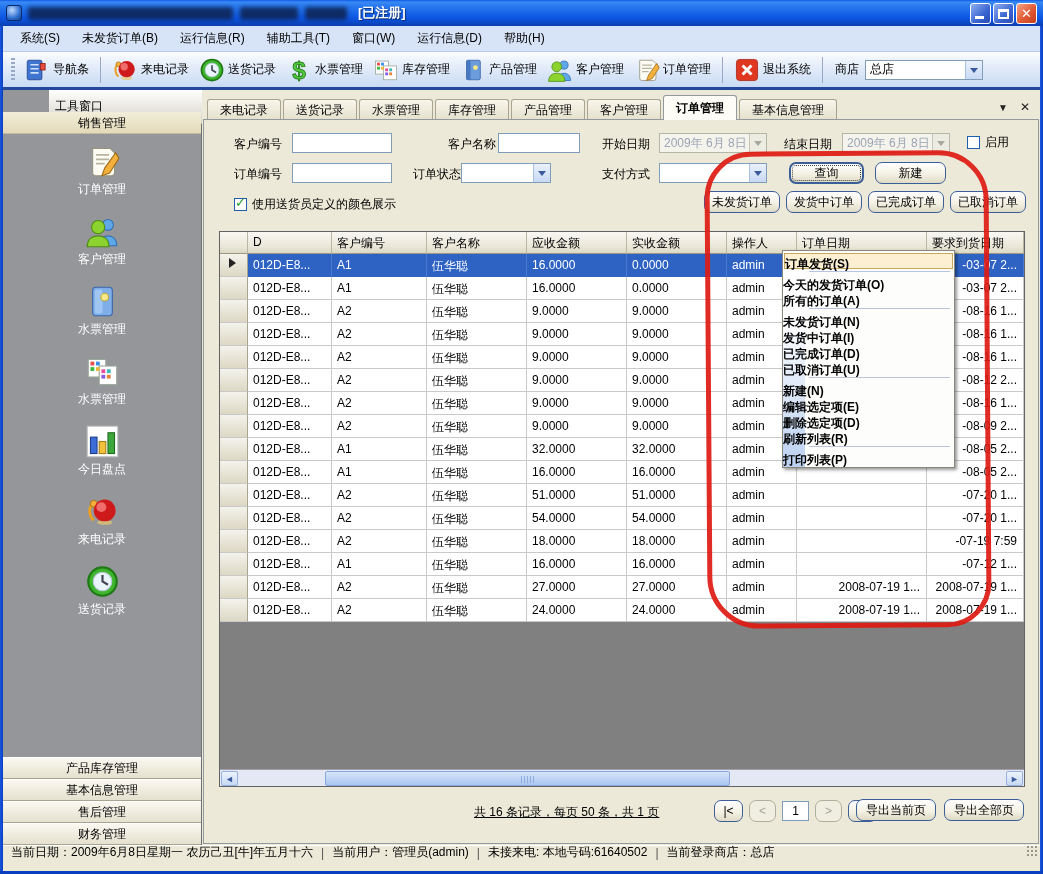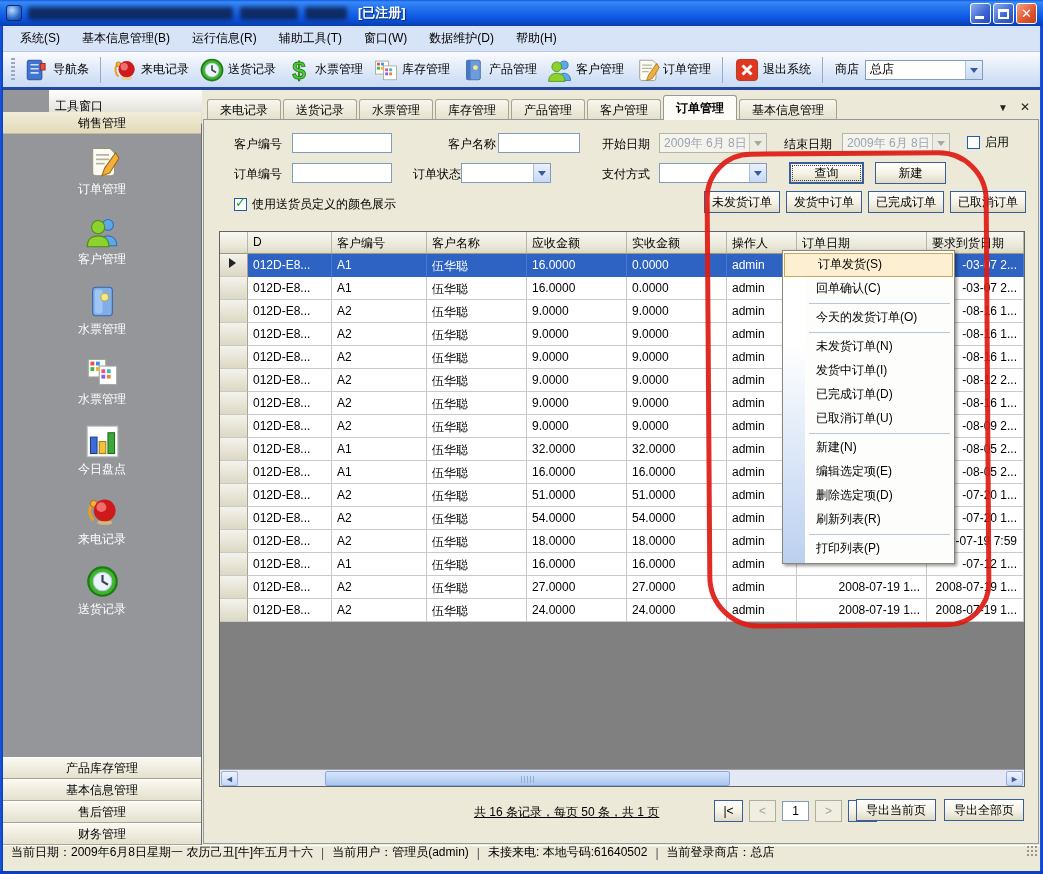--- a/index.html
+++ b/index.html
@@ -156,7 +156,7 @@
 
   <div class="menubar" id="menubar">
       <span class="menu-item">系统(S)</span>
-      <span class="menu-item">基本信息管理(B)</span>
+      <span class="menu-item">未发货订单(B)</span>
       <span class="menu-item">运行信息(R)</span>
       <span class="menu-item">辅助工具(T)</span>
       <span class="menu-item">窗口(W)</span>

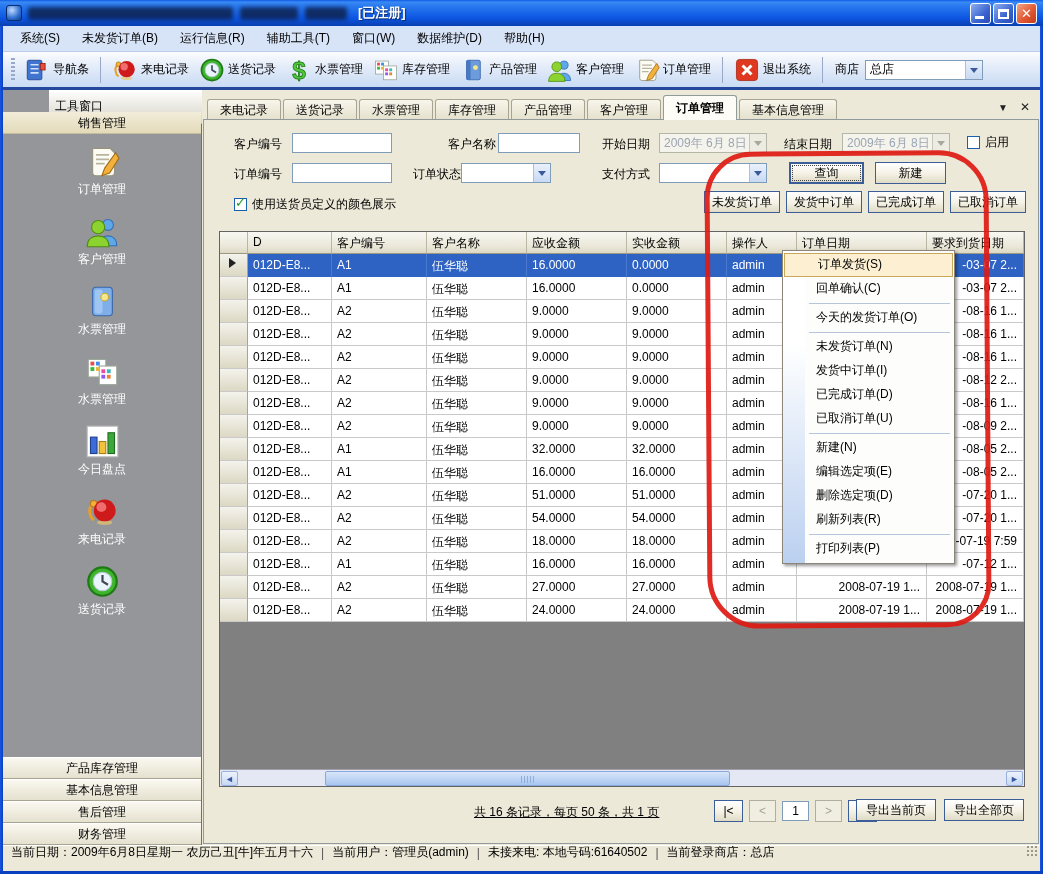--- a/index.html
+++ b/index.html
@@ -160,7 +160,7 @@
       <span class="menu-item">运行信息(R)</span>
       <span class="menu-item">辅助工具(T)</span>
       <span class="menu-item">窗口(W)</span>
-      <span class="menu-item">数据维护(D)</span>
+      <span class="menu-item">运行信息(D)</span>
       <span class="menu-item">帮助(H)</span>
     </div>
 

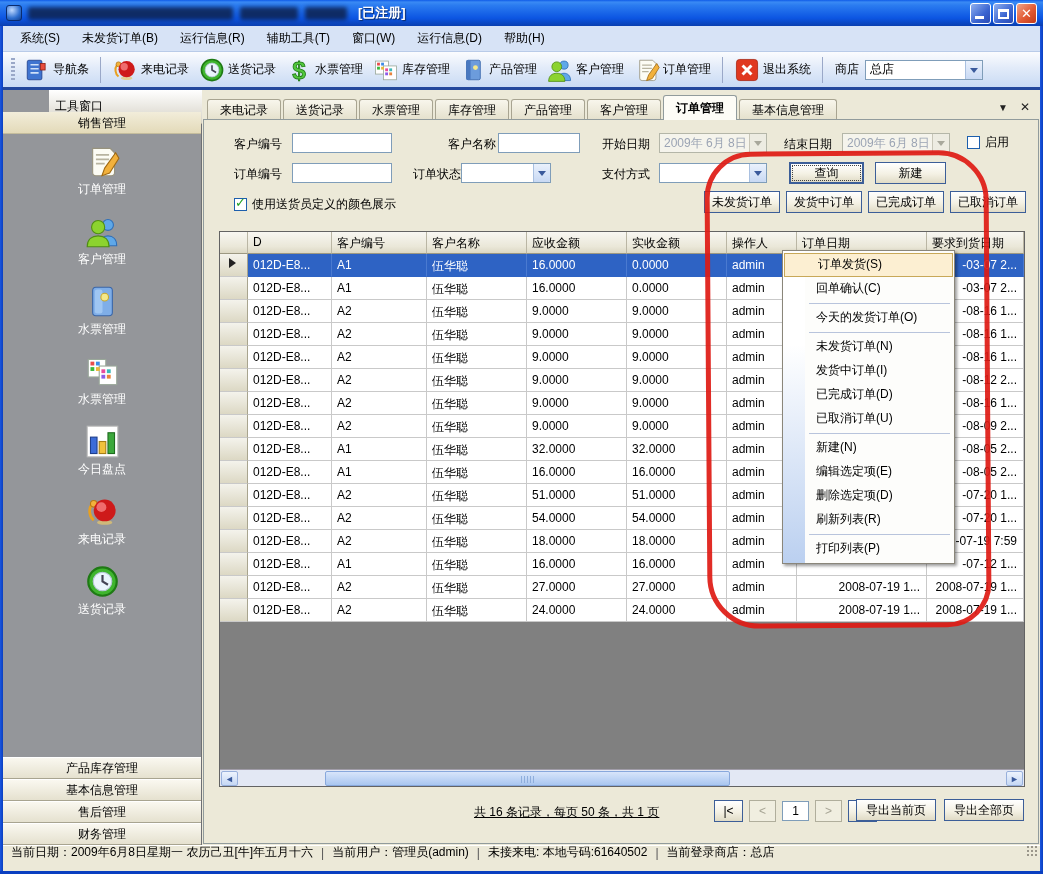--- a/index.html
+++ b/index.html
@@ -77,7 +77,7 @@
   .flabel{position:absolute;white-space:nowrap;}
   .finput{position:absolute;height:20px;border:1px solid #7F9DB9;background:#fff;padding:0 3px;font:inherit;}
   .fcombo{position:absolute;height:20px;}
-  .xp-btn{position:absolute;height:22px;border:1px solid #3C5E98;border-radius:0;
+  .xp-btn{position:absolute;height:22px;border:1px solid #3C5E98;border-radius:7px;
     background:linear-gradient(180deg,#FFFFFF,#F4F1E4 55%,#E0DBC6);display:flex;align-items:center;justify-content:center;cursor:default;}
   .xp-btn.focused{outline:1px dotted #444;outline-offset:-4px;border-width:2px;}
   .cb{display:inline-block;width:13px;height:13px;background:#fff;border:1px solid #1D5FAD;vertical-align:-2px;position:relative;}

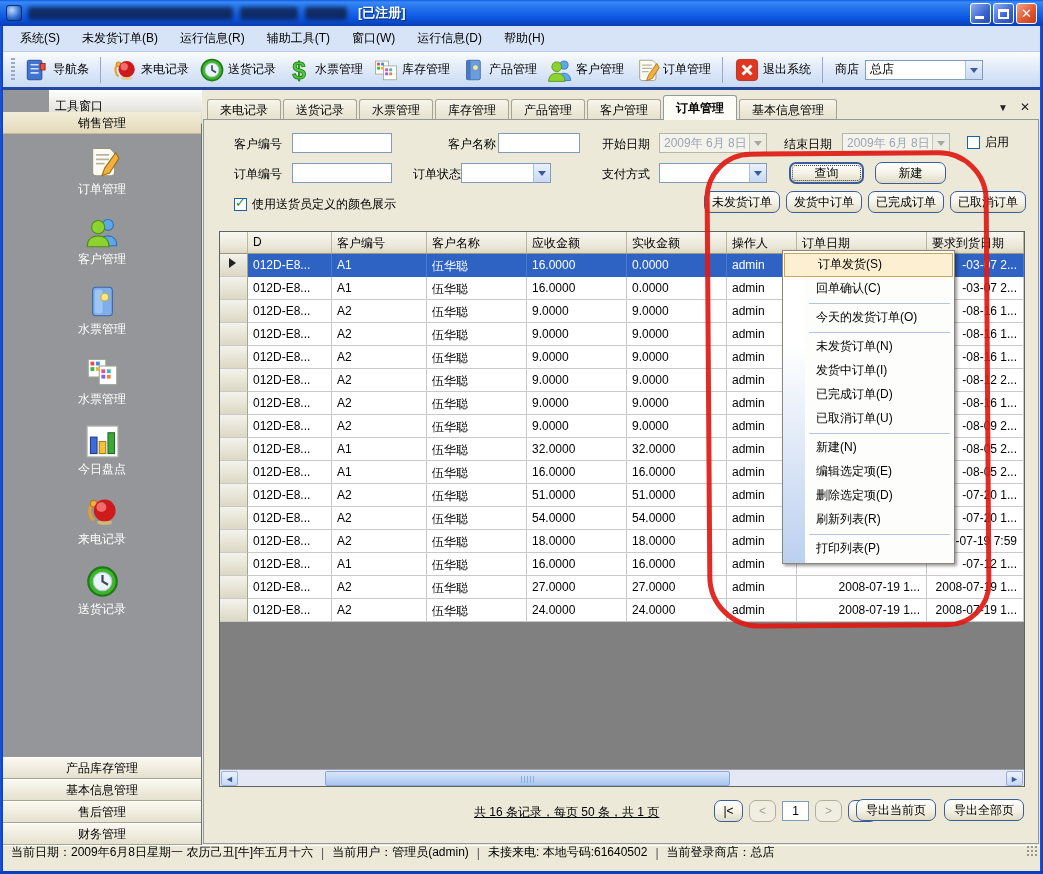--- a/index.html
+++ b/index.html
@@ -114,7 +114,7 @@
   .ctx-menu{position:absolute;left:782px;top:250px;width:173px;background:#FDFDFB;border:1px solid #8A867A;
     box-shadow:2px 2px 3px rgba(0,0,0,.4);padding:2px 0;z-index:40;}
   .ctx-gutter{position:absolute;left:0;top:0;bottom:0;width:22px;background:linear-gradient(180deg,#FFFFFF 30%,#BBD0F0 100%);}
-  .ctx-item{position:relative;height:24px;line-height:23px;padding-left:33px;cursor:default;}
+  .ctx-item{position:relative;height:16px;line-height:23px;cursor:default;font-weight:bold;}
   .ctx-item.hl{background:#FCEFD2;border:1px solid #C8A858;line-height:21px;margin:0 1px;}
   .ctx-sep{position:relative;height:1px;background:#B8C4DC;margin:2px 4px 2px 26px;}
 

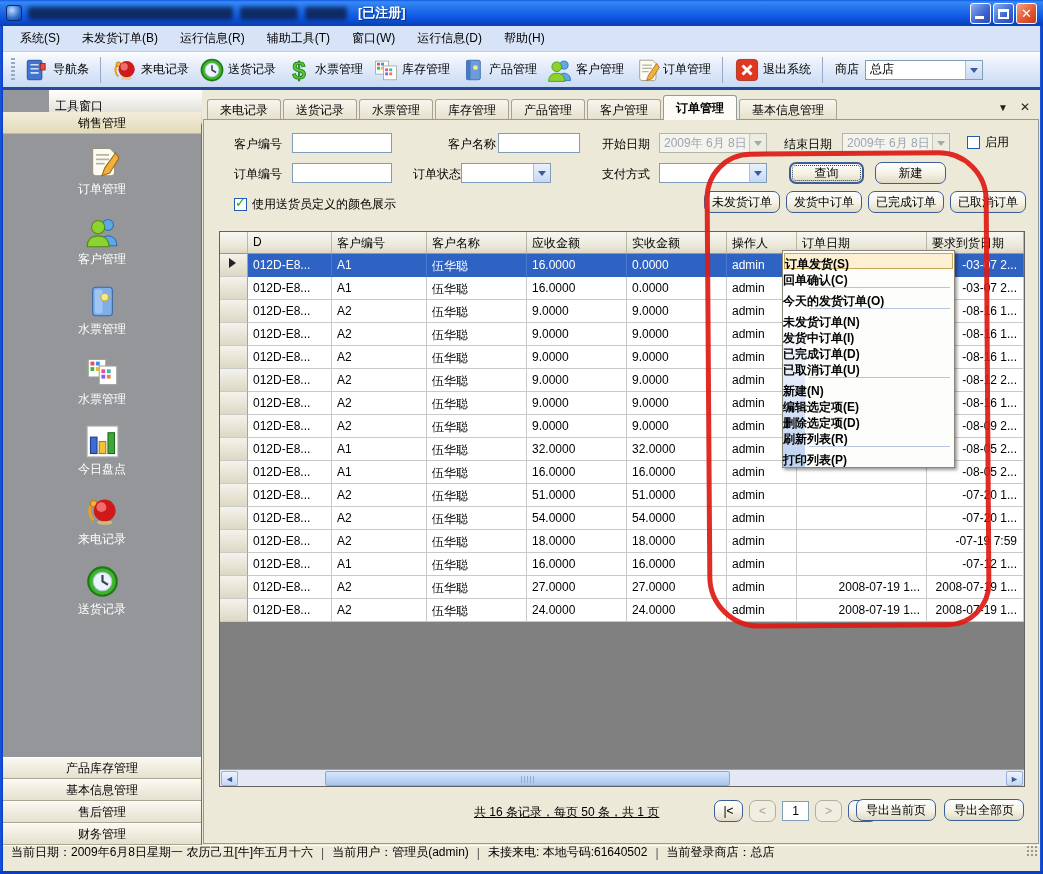--- a/index.html
+++ b/index.html
@@ -654,7 +654,6 @@
   <div class="ctx-menu" id="ctxmenu">
     <div class="ctx-gutter"></div>
   <div class="ctx-item hl">订单发货(S)</div>
-      <div class="ctx-item">回单确认(C)</div>
       <div class="ctx-sep"></div>
       <div class="ctx-item">今天的发货订单(O)</div>
       <div class="ctx-sep"></div>

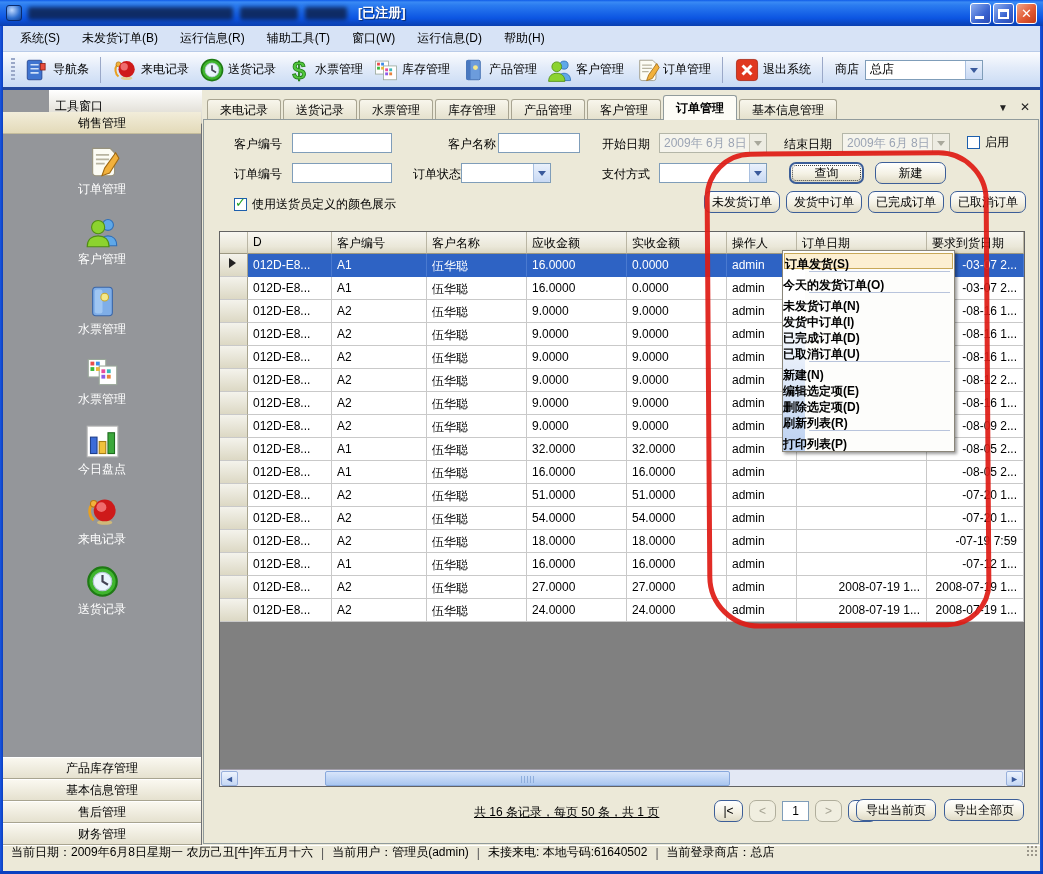--- a/index.html
+++ b/index.html
@@ -656,6 +656,7 @@
   <div class="ctx-item hl">订单发货(S)</div>
       <div class="ctx-sep"></div>
       <div class="ctx-item">今天的发货订单(O)</div>
+      <div class="ctx-item">所有的订单(A)</div>
       <div class="ctx-sep"></div>
       <div class="ctx-item">未发货订单(N)</div>
       <div class="ctx-item">发货中订单(I)</div>

